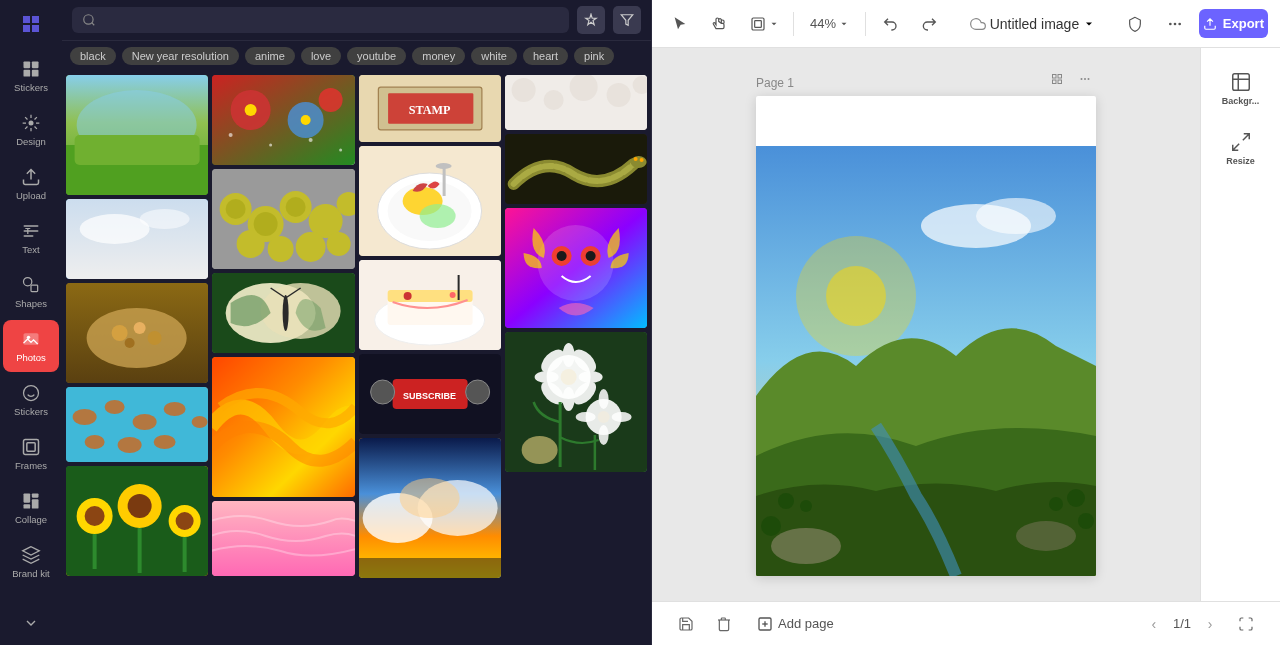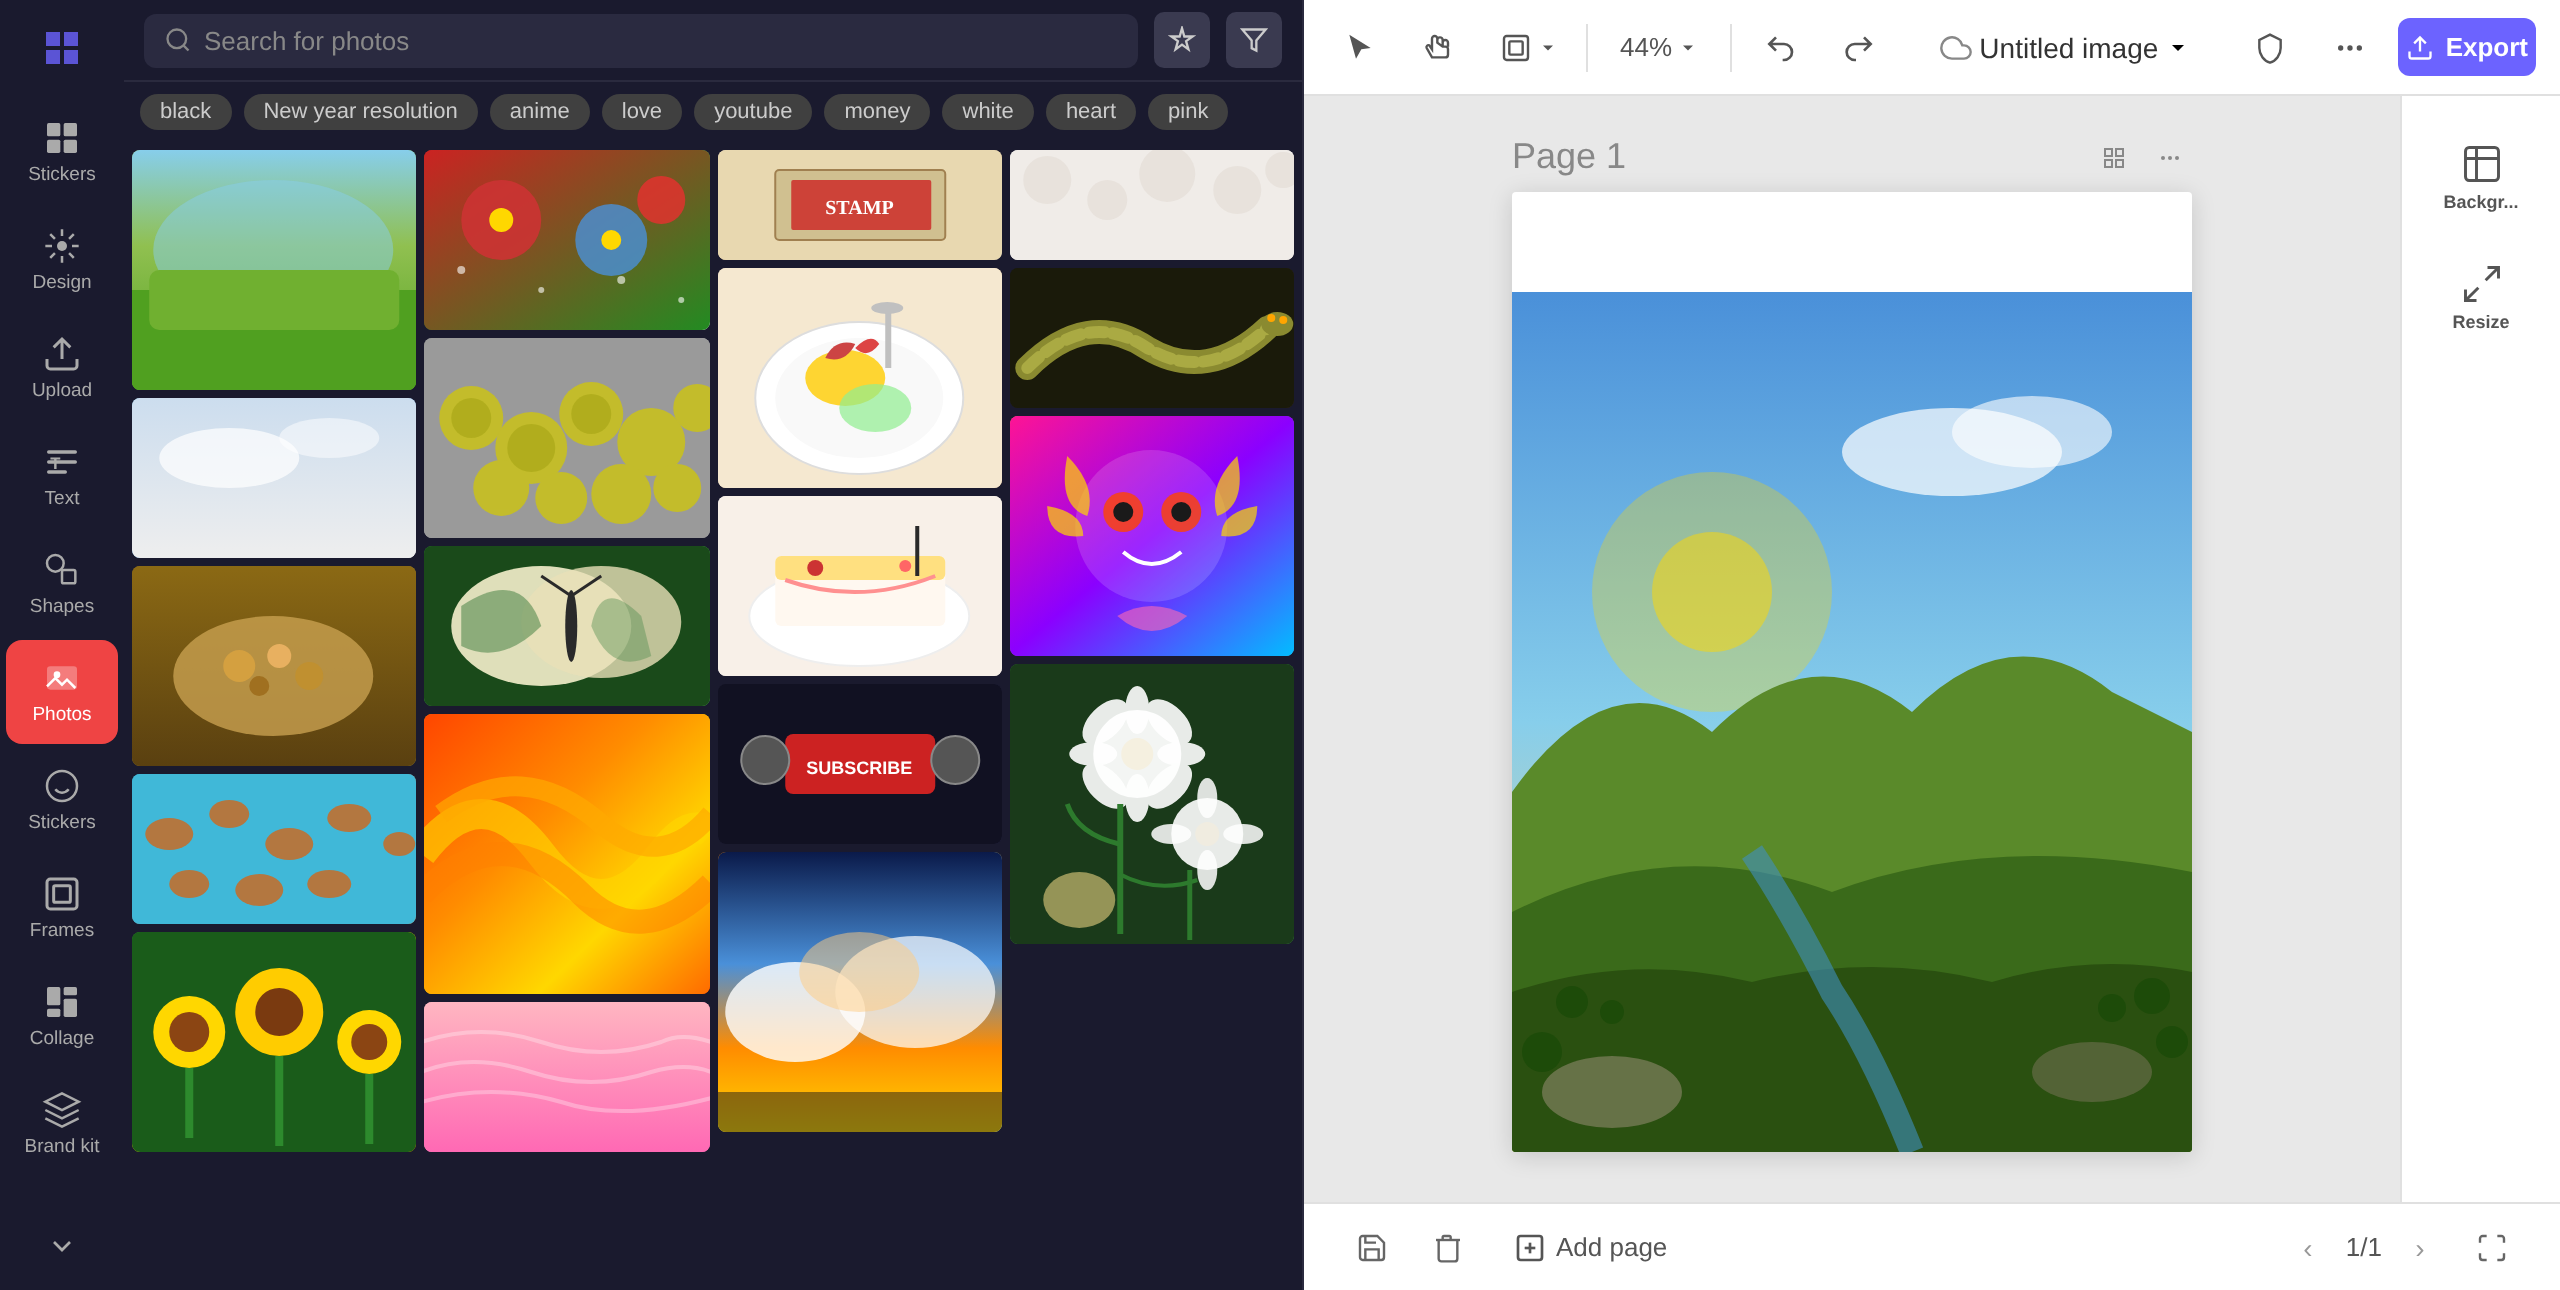--- a/index.html
+++ b/index.html
@@ -421,7 +421,6 @@
         <circle cx="11" cy="11" r="8"></circle>
           <path d="M21 21l-4.35-4.35"></path>
       </svg>
-      <input type="text" placeholder="Search for photos" style="">
     </div>
     <button class="search-icon-btn">
       <svg width="14" height="14" viewBox="0 0 24 24" fill="none" stroke="currentColor" stroke-width="2">

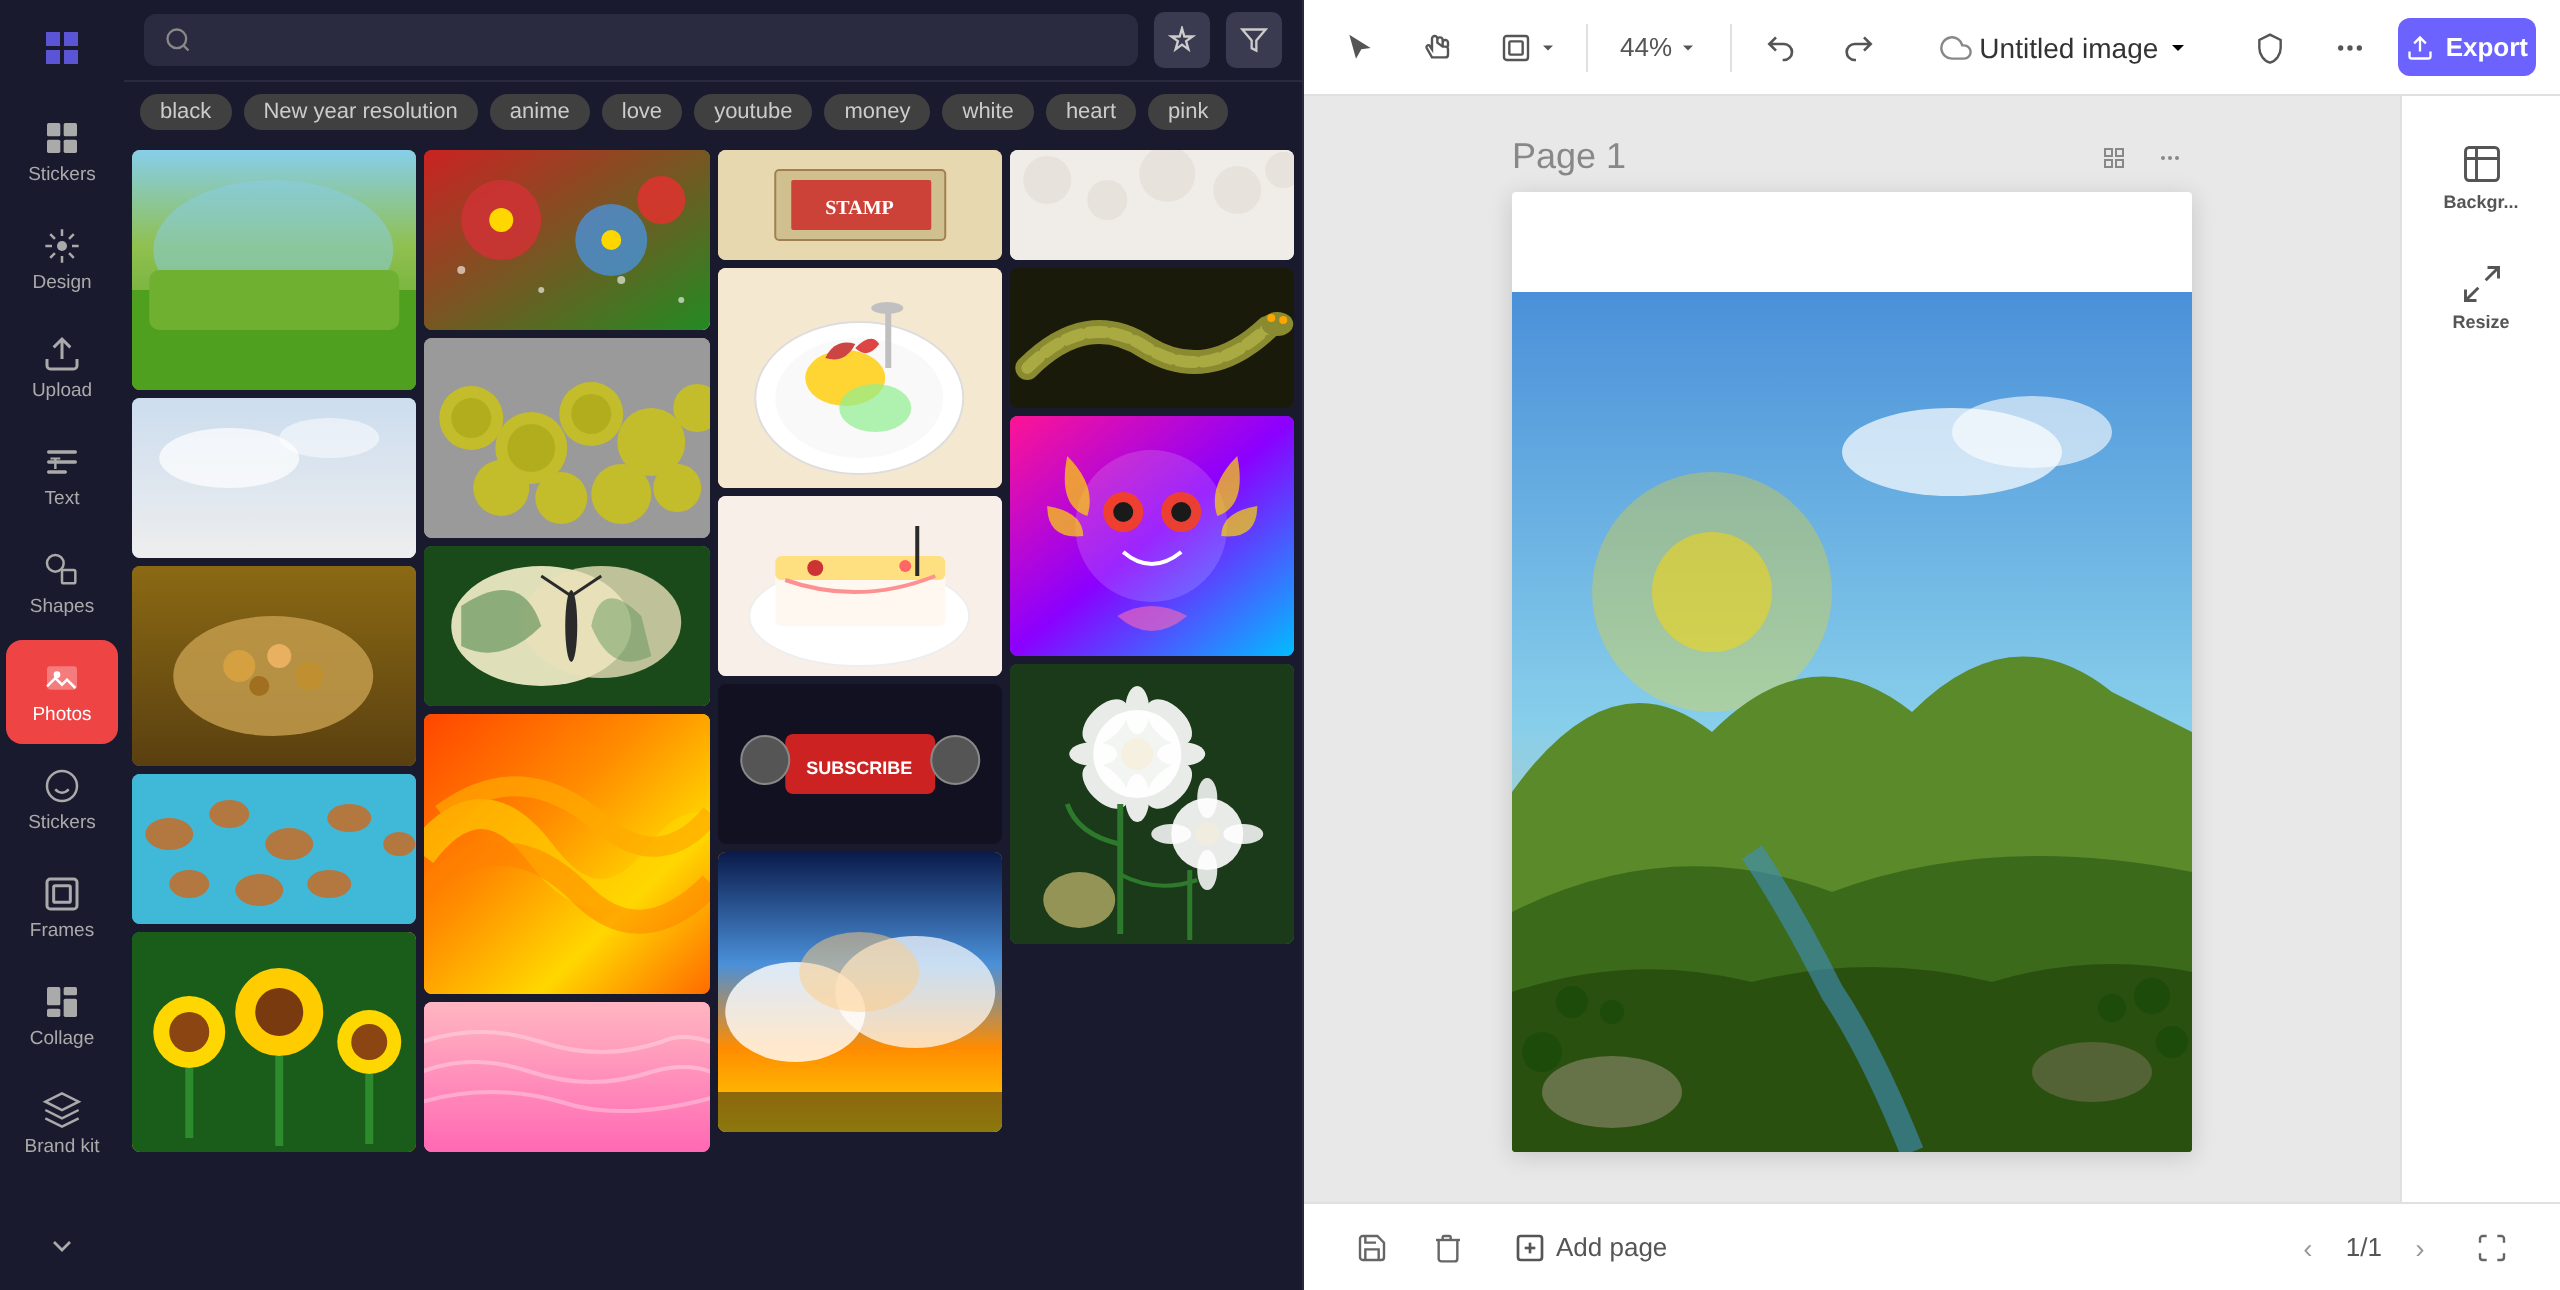--- a/index.html
+++ b/index.html
@@ -206,9 +206,9 @@
       position: relative;
     }
     .page-label {
-      font-size: 18px; color: #888;
+      font-size: 12px; color: #888;
       margin-bottom: 6px;
-      display: flex; align-items: flex-start; justify-content: space-between;
+      display: flex; align-items: flex-end; justify-content: space-between;
     }
     .page-label-right { display: flex; gap: 6px; align-items: center; }
     .page-canvas {

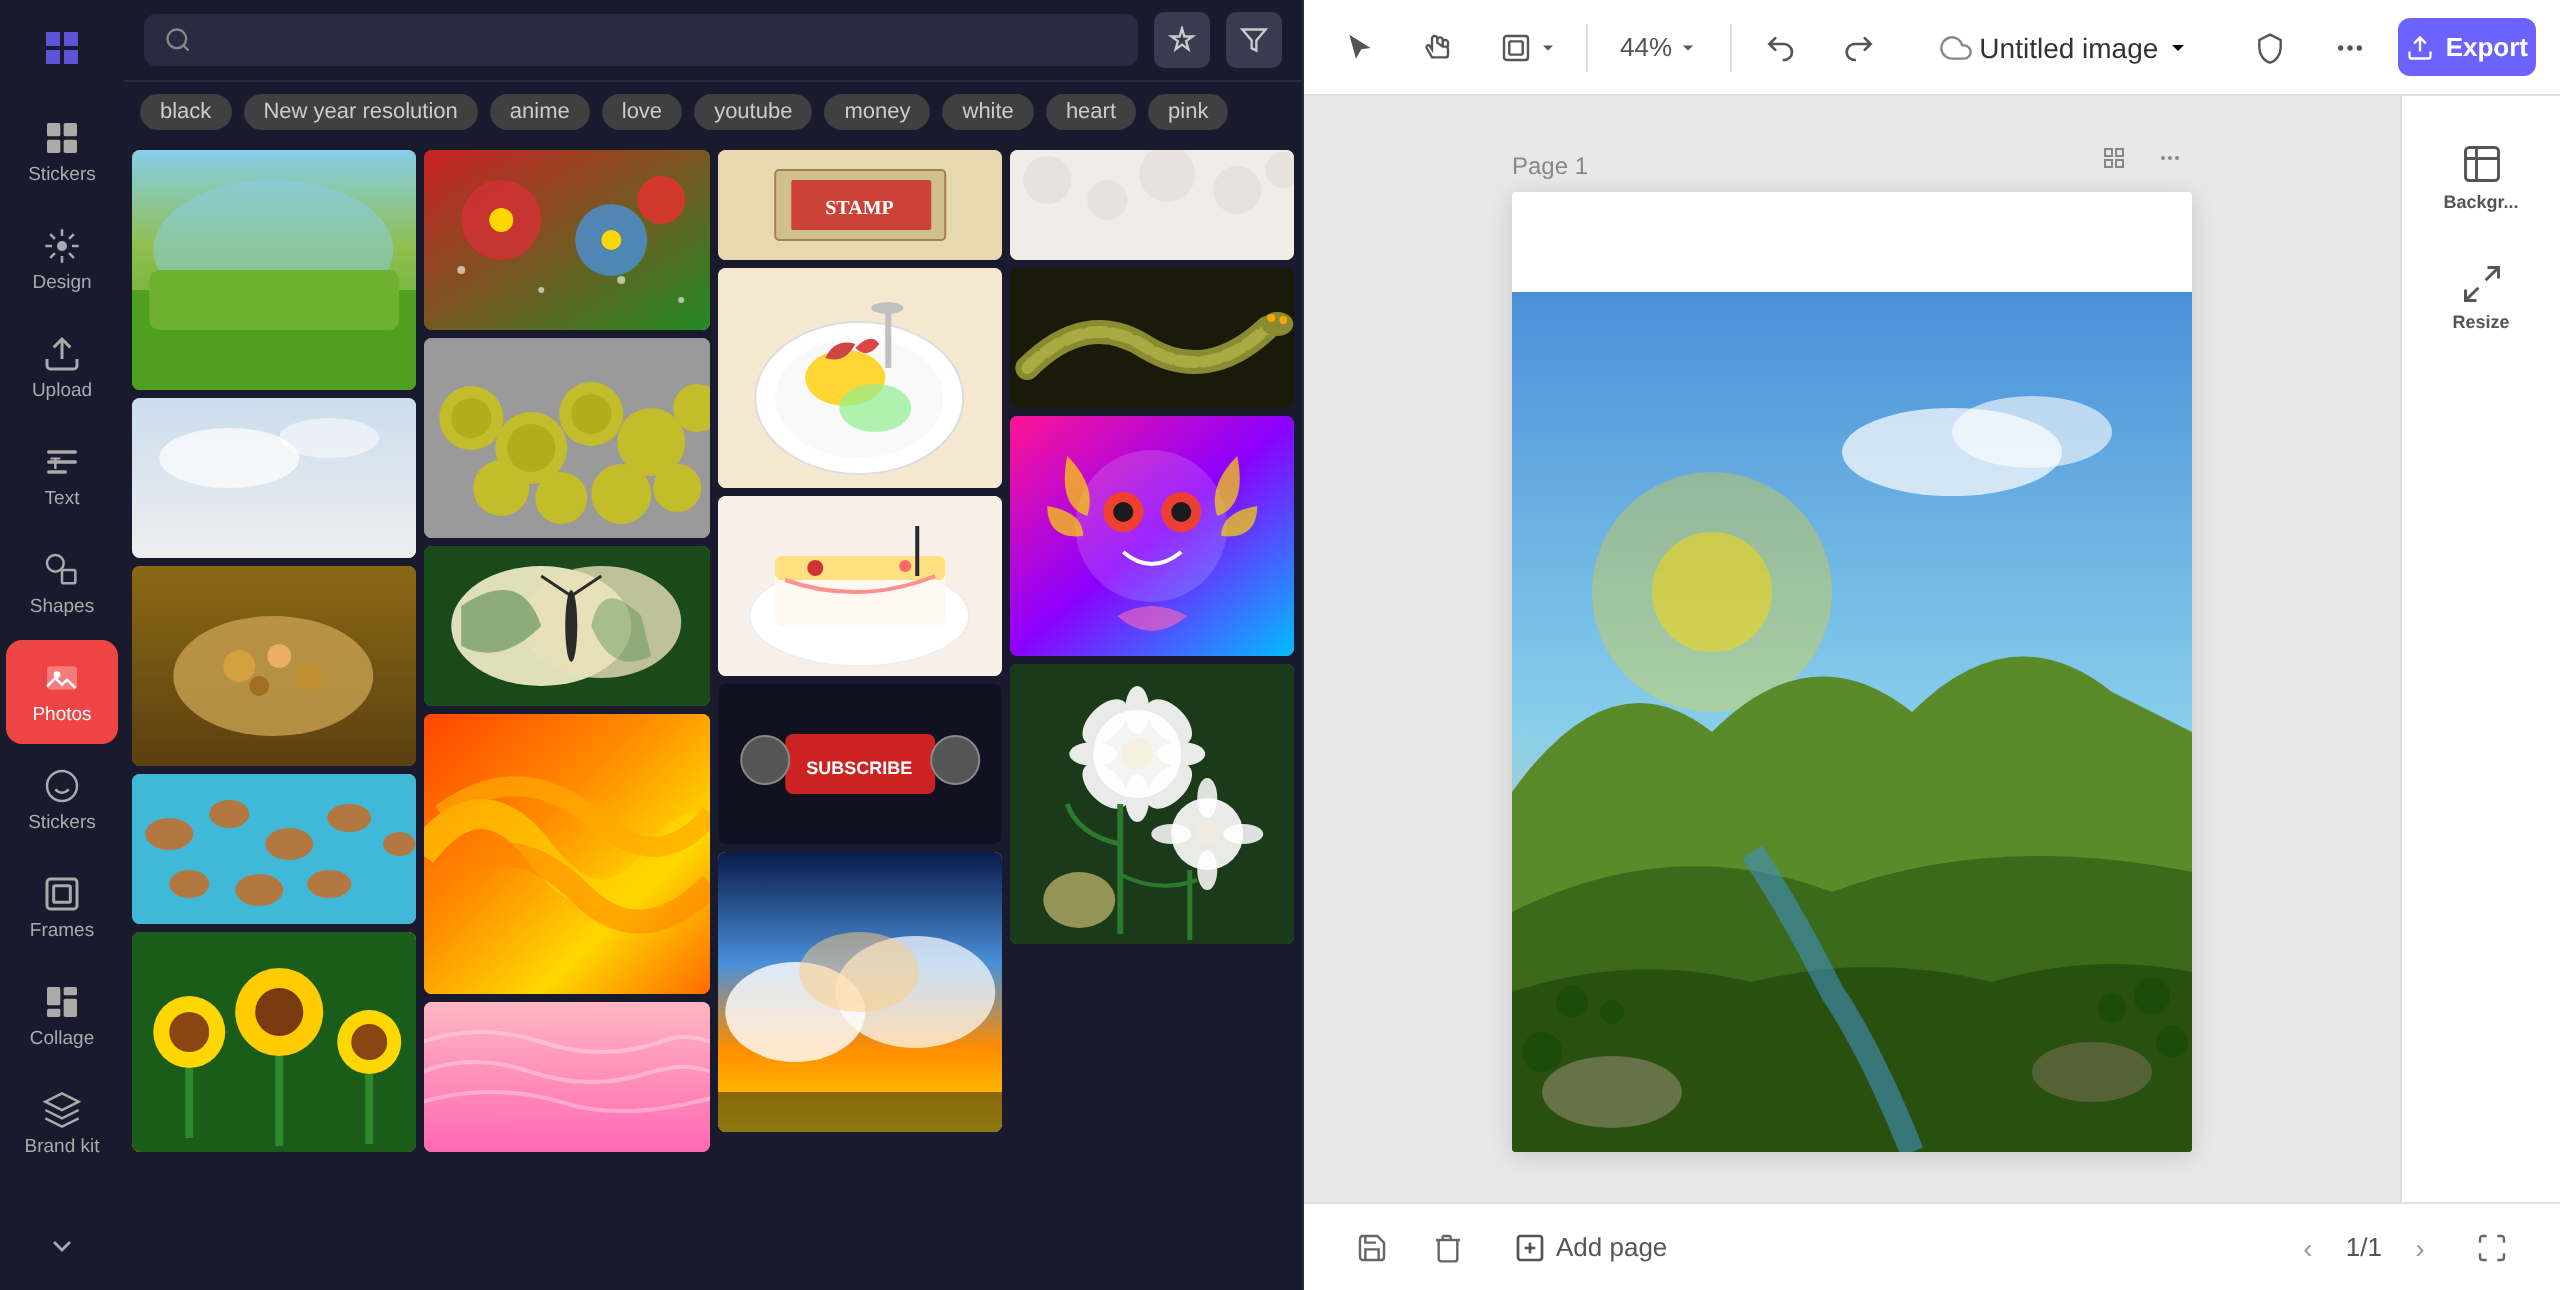--- a/index.html
+++ b/index.html
@@ -630,7 +630,7 @@
 
     <div class="col">
 
-      <div class="photo-block bg-stamp" style="height:55px;">
+      <div class="photo-block bg-stamp" style="height:67px;">
         <svg width="100%" height="100%" viewBox="0 0 145 55" preserveAspectRatio="xMidYMid slice">
           <rect width="145" height="55" fill="#e8d8b0"></rect>
           <rect x="30" y="10" width="85" height="35" rx="2" fill="#d0c090" stroke="#a08050" stroke-width="1"></rect>

